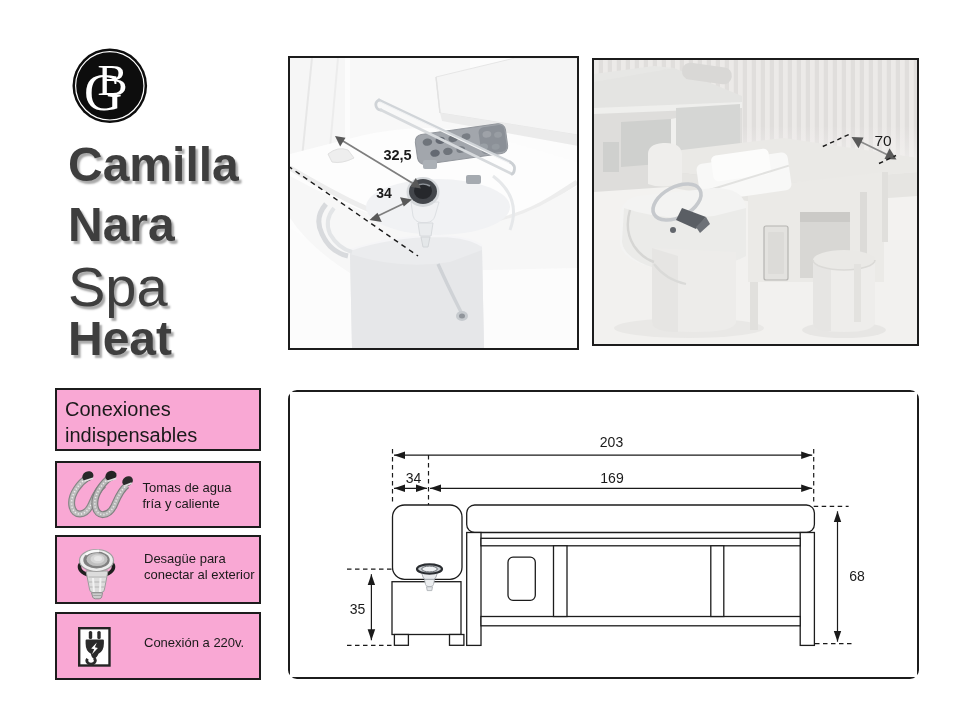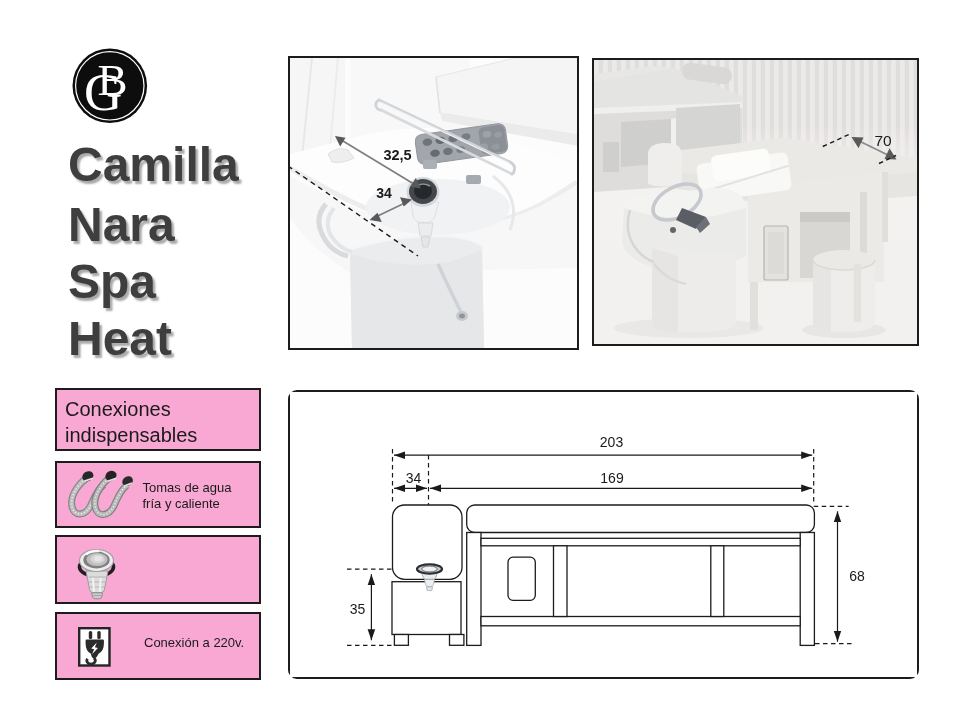--- a/index.html
+++ b/index.html
@@ -21,7 +21,7 @@
 
 <div class="abs" style="left:68px;top:196.5px;font-size:48px;font-weight:bold;color:#3e3e3e;text-shadow:2.5px 2.5px 2px #a9a9a9;">Nara</div>
 
-<div class="abs" style="left:68px;top:253.5px;font-size:48px;font-weight:bold;color:#3e3e3e;text-shadow:2.5px 2.5px 2px #a9a9a9;">Spa</div>
+<div class="abs" style="left:68px;top:253.5px;font-size:56px;font-weight:normal;color:#3e3e3e;text-shadow:2.5px 2.5px 2px #a9a9a9;">Spa</div>
 
 <div class="abs" style="left:68px;top:311px;font-size:48px;font-weight:bold;color:#3e3e3e;text-shadow:2.5px 2.5px 2px #a9a9a9;">Heat</div>
 

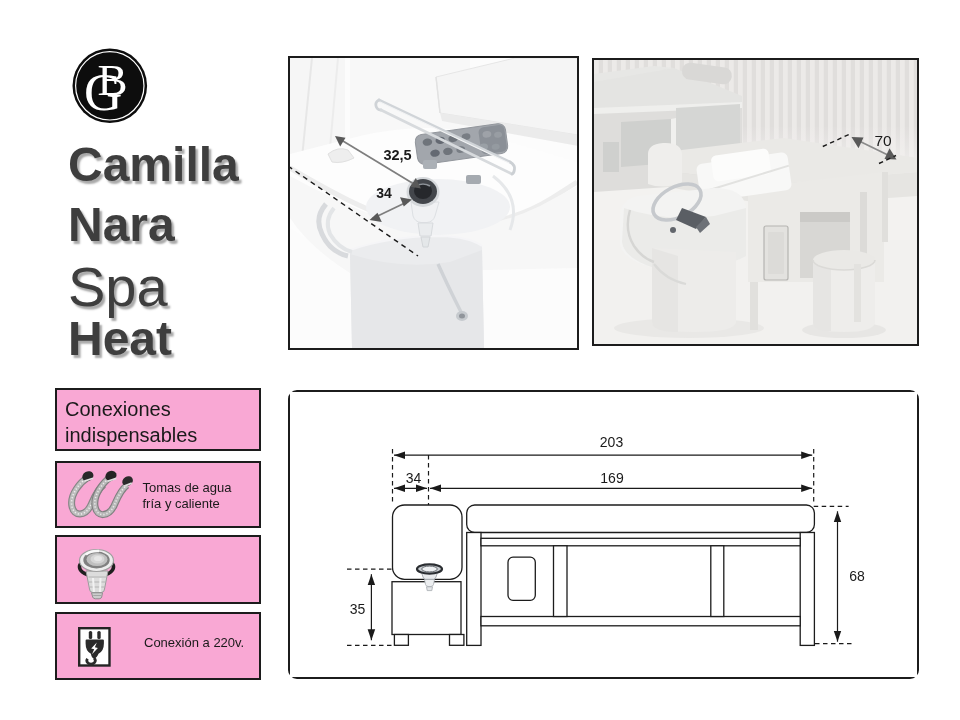--- a/index.html
+++ b/index.html
@@ -249,6 +249,7 @@
     <ellipse cx="22" cy="14.5" rx="4" ry="2.6" fill="#e6e6e6"></ellipse>
     <path d="M10,10.5 Q15,6.5 23,7" stroke="#f8f8f8" stroke-width="2.4" fill="none"></path>
   </svg>
+  <div class="abs" style="left:87px;top:14px;font-size:13px;color:#1a1a1a;line-height:16.3px;">Desagüe para<br>conectar al exterior</div>
 </div>
 
 <div class="abs frame" style="left:55px;top:612px;width:206px;height:68px;">

